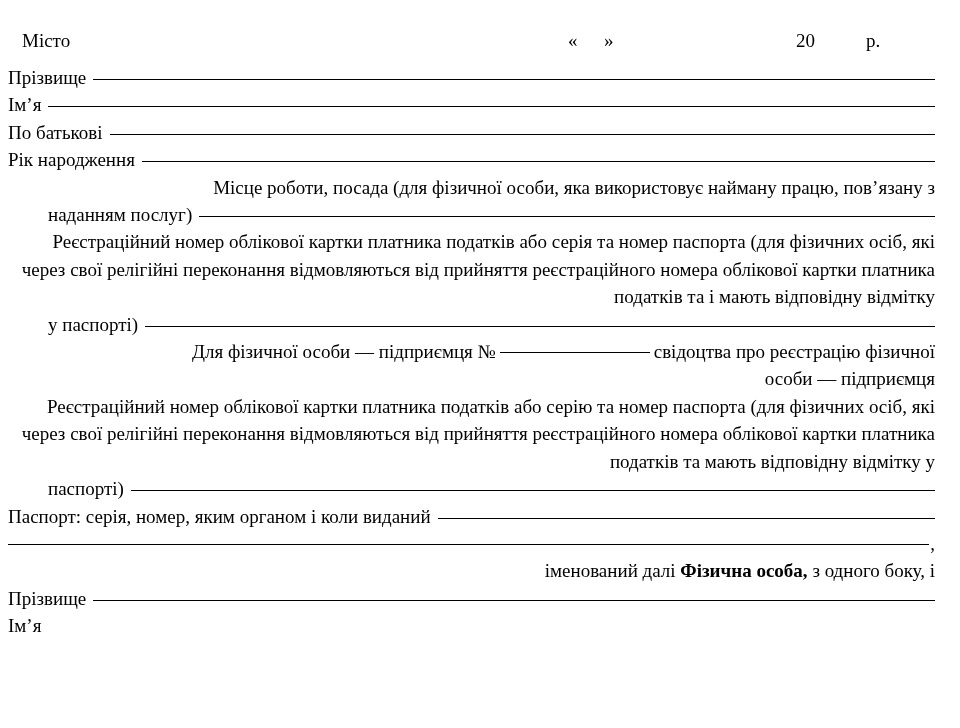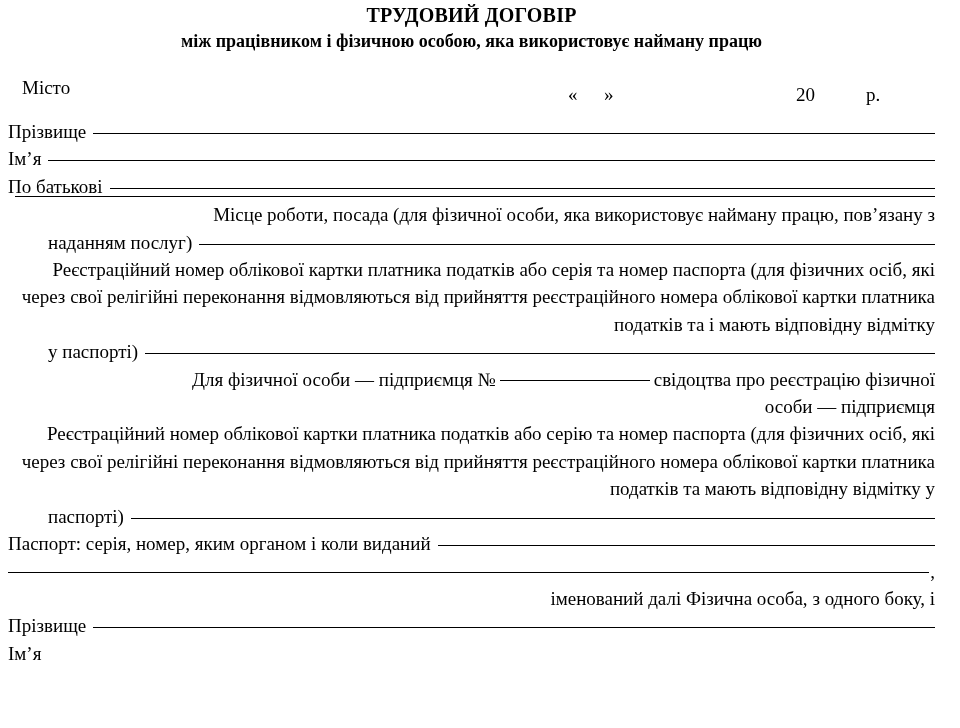--- a/index.html
+++ b/index.html
@@ -152,10 +152,6 @@
 
 <div class="page">
 
-  <div class="title-block">
-    <div class="doc-title">ТРУДОВИЙ ДОГОВІР</div>
-    <div class="doc-subtitle">між працівником і фізичною особою, яка використовує найману працю</div>
-  </div>
 
   <div class="city-row">
     <span class="city-label">Місто</span>

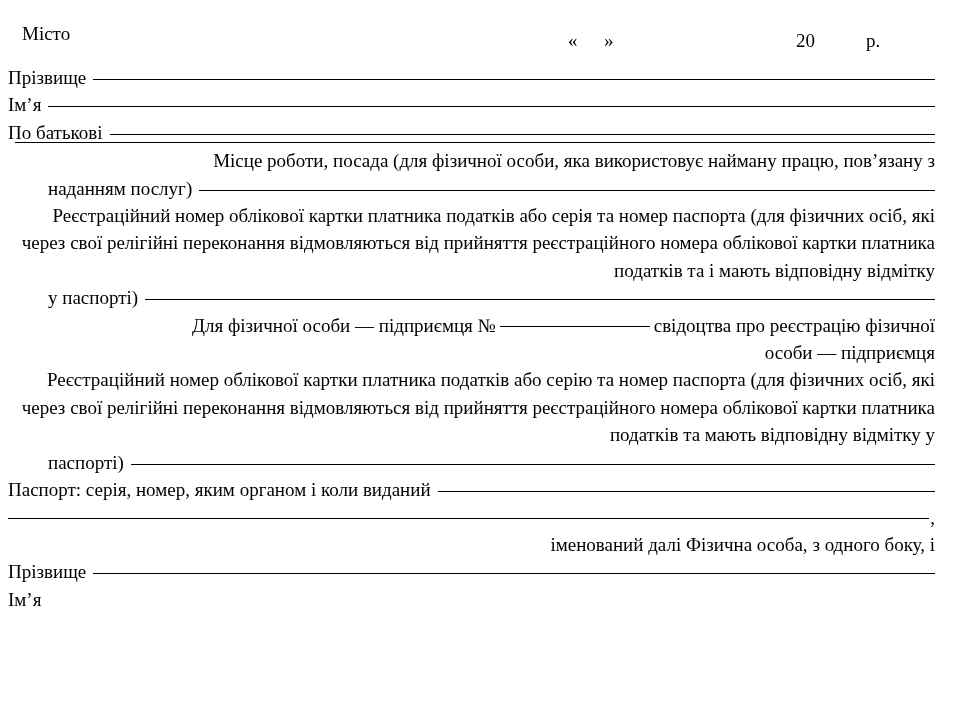--- a/index.html
+++ b/index.html
@@ -54,7 +54,7 @@
   .city-label {
     position: absolute;
     left: 14px;
-    top: 7px;
+    top: 14px;
   }
   .quote-open {
     position: absolute;

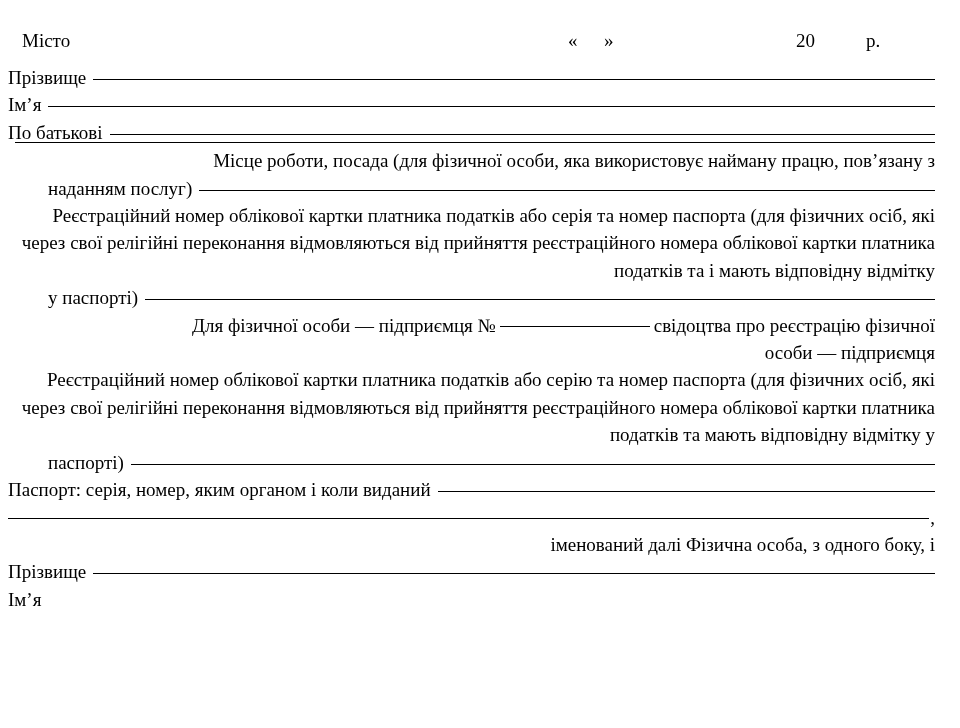--- a/index.html
+++ b/index.html
@@ -179,6 +179,7 @@
     </div>
 
     <div class="field-row">
+      <span class="label">Рік народження</span>
       <span class="rule"></span>
     </div>
 

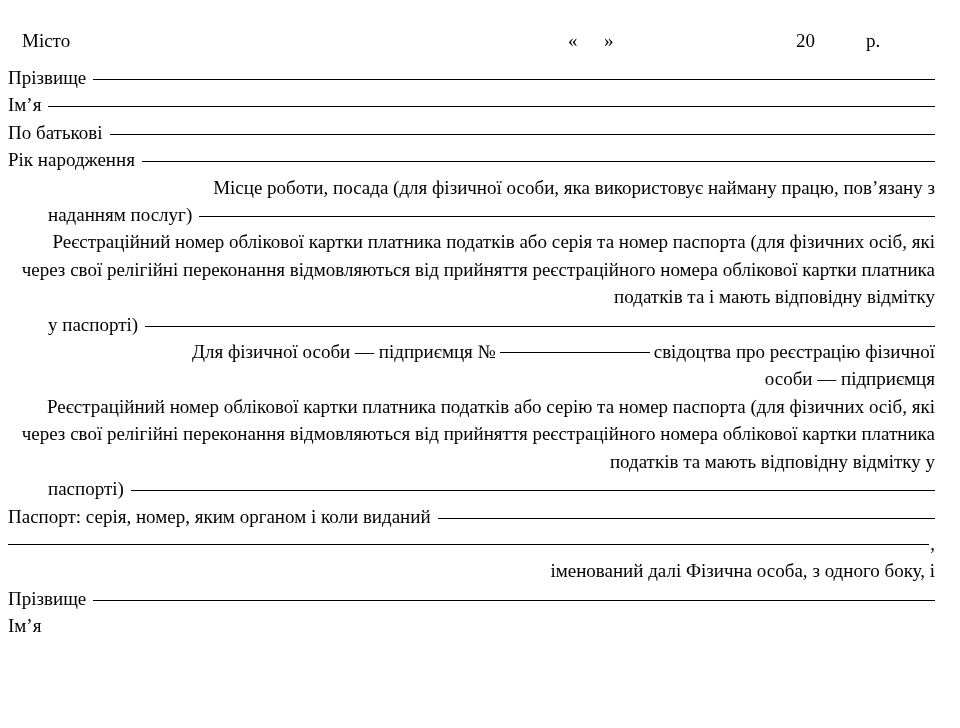--- a/index.html
+++ b/index.html
@@ -144,7 +144,7 @@
     margin: 0 4px;
   }
 
-  .strong { font-weight: normal; }
+  .strong { font-weight: bold; }
   .nowrap { white-space: nowrap; }
 </style>
 </head>

